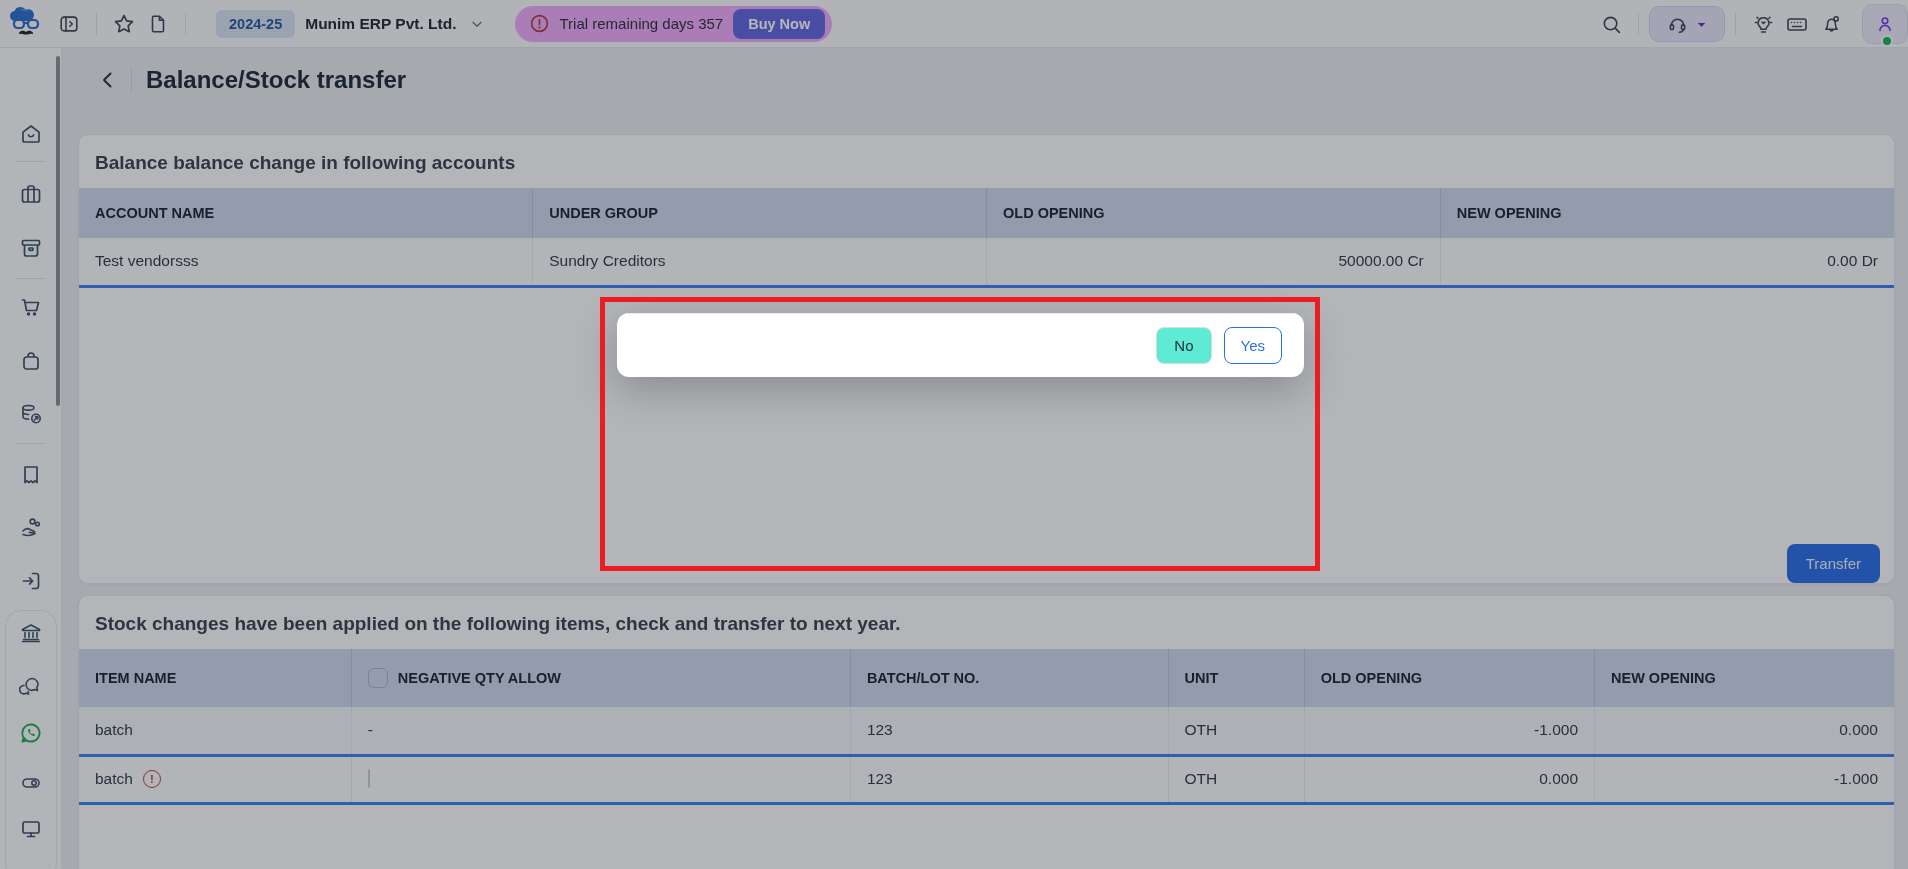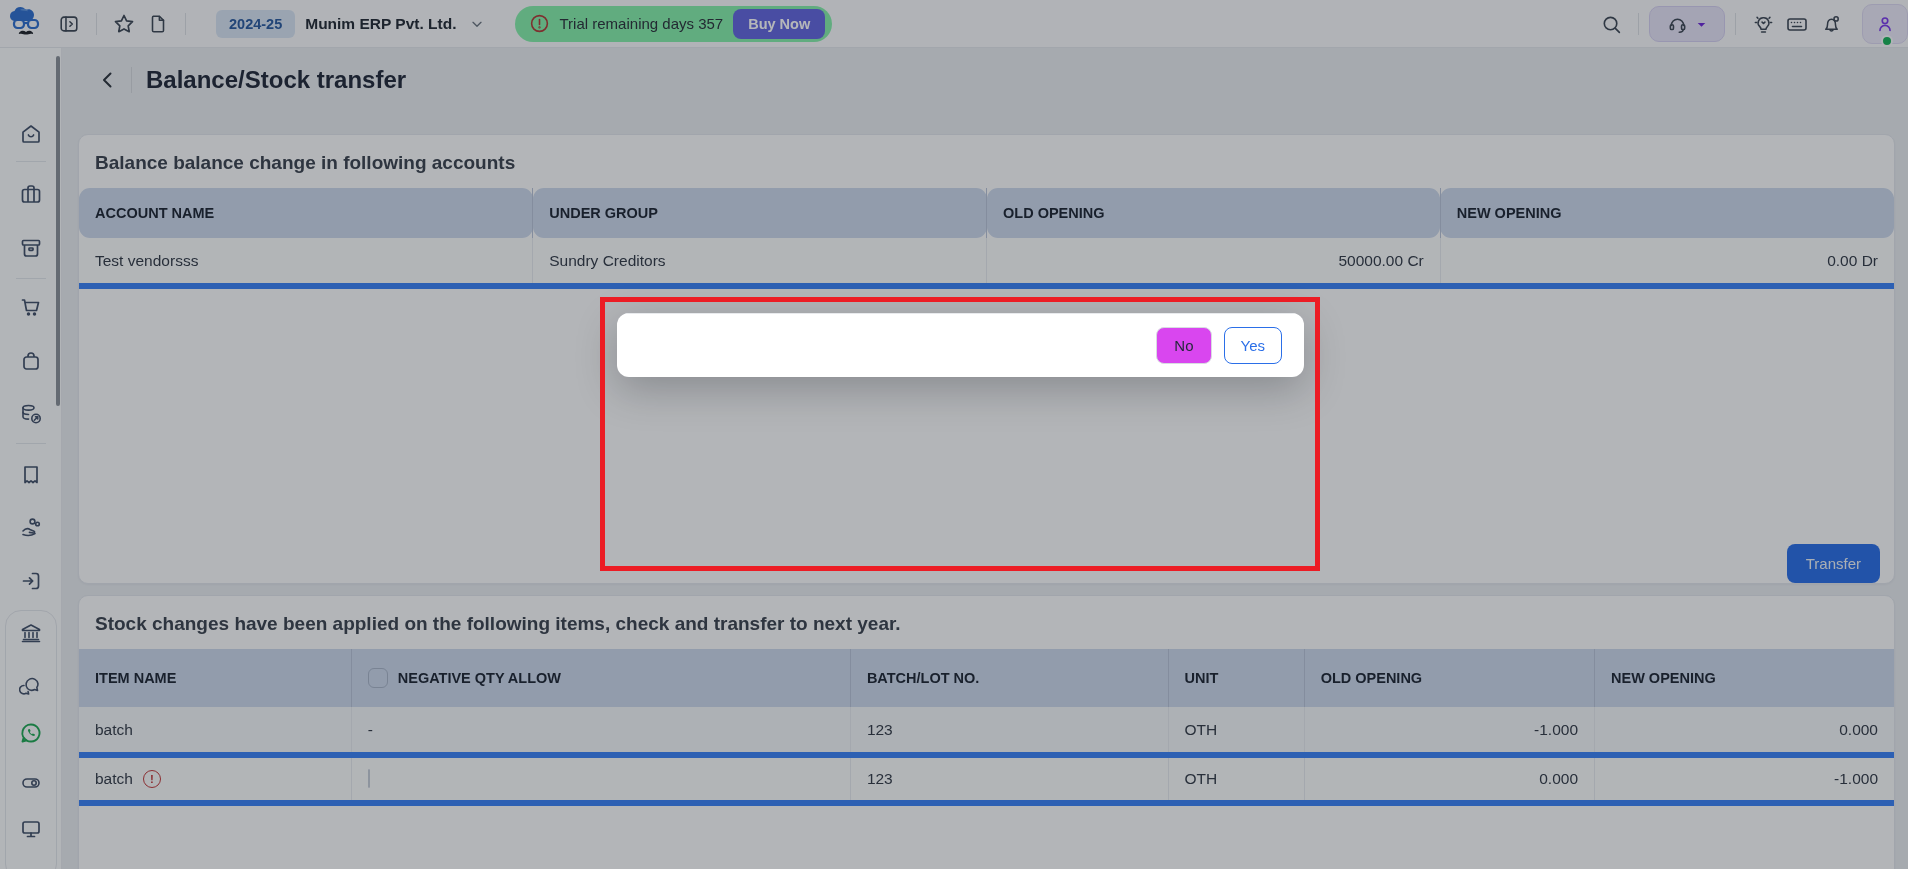--- a/index.html
+++ b/index.html
@@ -26,7 +26,7 @@
   .company{ display:flex; align-items:center; gap:12px; margin-left:10px; cursor:pointer; }
   .company-name{ font-size:15.5px; font-weight:700; color:#242b36; }
   .trial-pill{
-    margin-left:30px; height:36px; background:#86efac; border-radius:18px;
+    margin-left:30px; height:36px; background:#f0abfc; border-radius:18px;
     display:flex; align-items:center; gap:10px; padding:0 7px 0 14px;
   }
   .trial-text{ font-size:15px; color:#2c323c; }

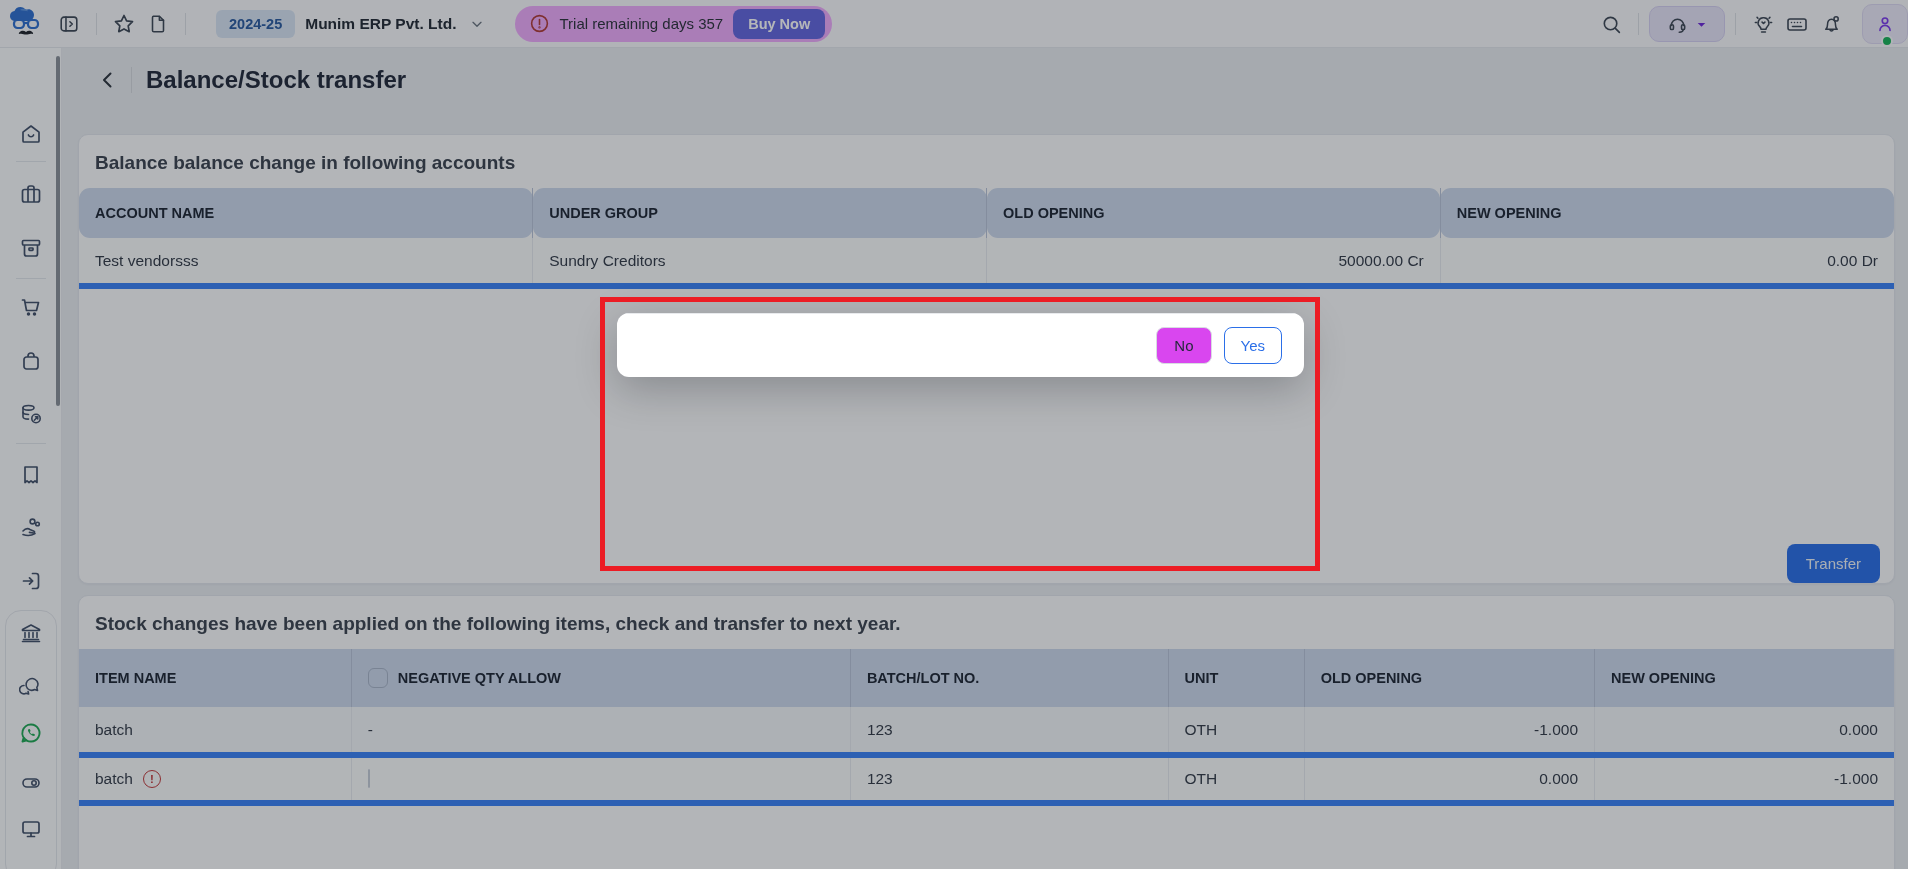--- a/index.html
+++ b/index.html
@@ -79,7 +79,7 @@
     color:#1d2534; padding:0 16px; border-right:1px solid #b8c3d8;
   }
   th:last-child{ border-right:none; }
-  .t1 th{ height:50px;border-radius:11px; }
+  .t1 th{ height:50px; }
   .t2 th{ height:58px; }
   td{
     font-size:15.5px; color:#333b48; padding:0 16px; height:48px;

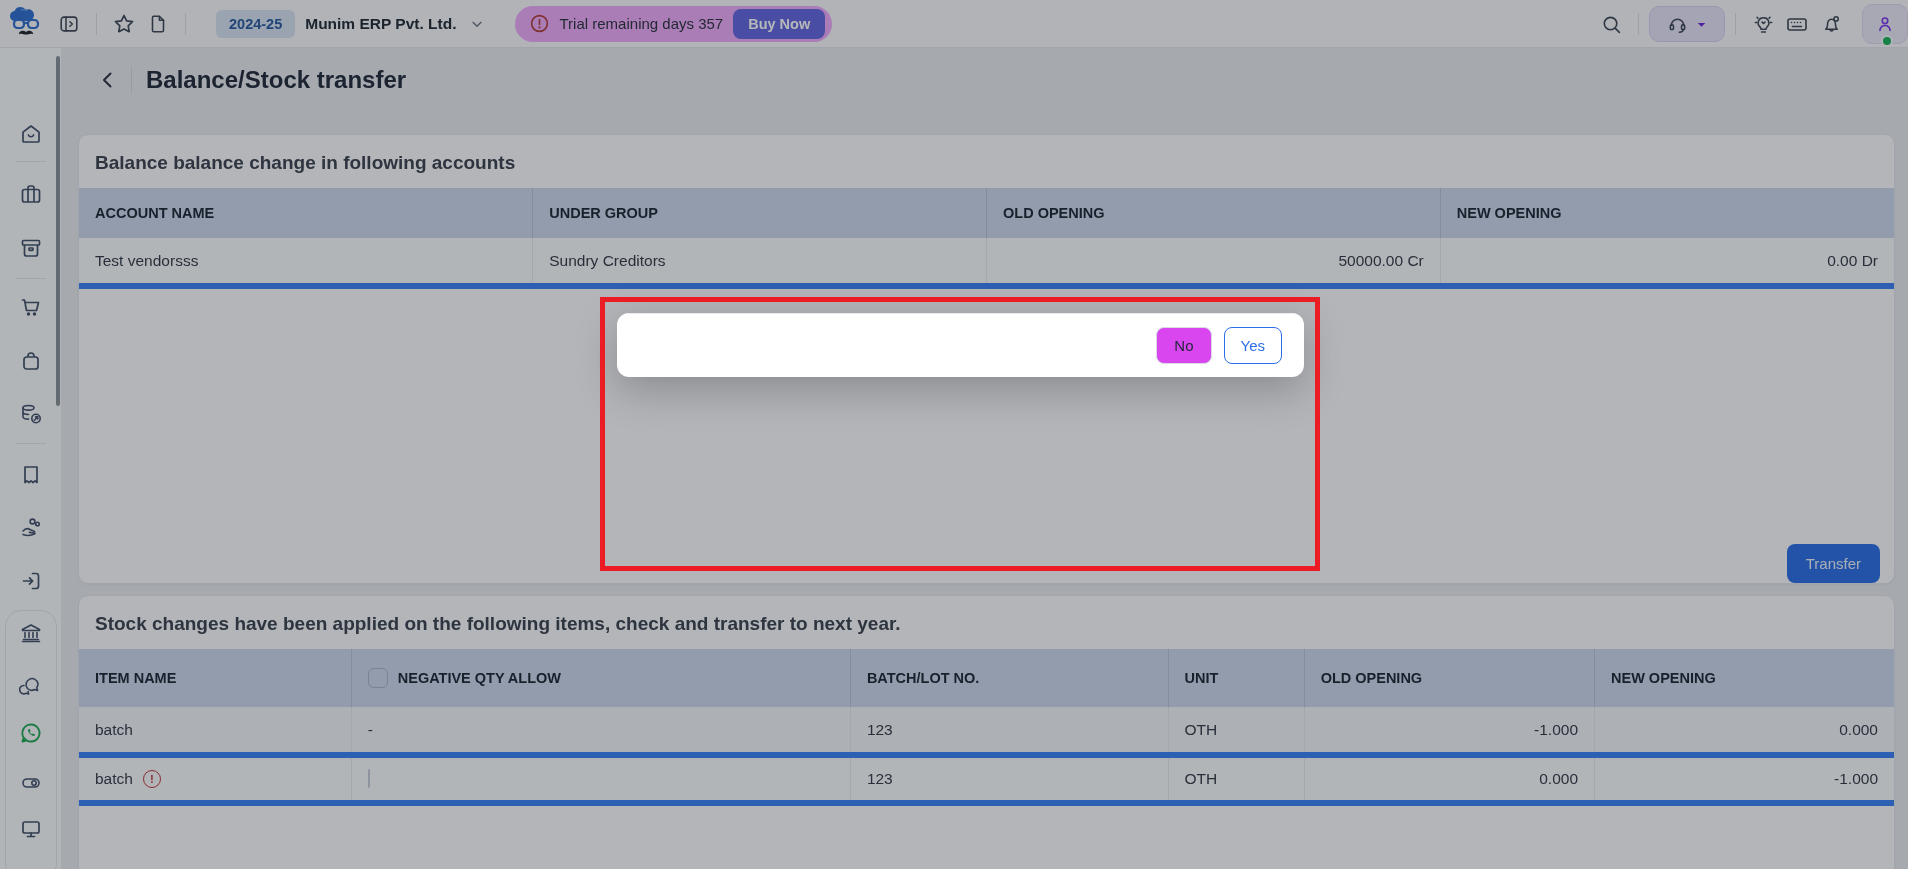--- a/index.html
+++ b/index.html
@@ -83,7 +83,7 @@
   .t2 th{ height:58px; }
   td{
     font-size:15.5px; color:#333b48; padding:0 16px; height:48px;
-    border-right:1px solid #e6e9ef; border-bottom:6px solid #3b82f6;
+    border-right:1px solid #e6e9ef; border-bottom:3px solid #3b82f6;
     background:#fbfcfd;
   }
   td:last-child{ border-right:none; }

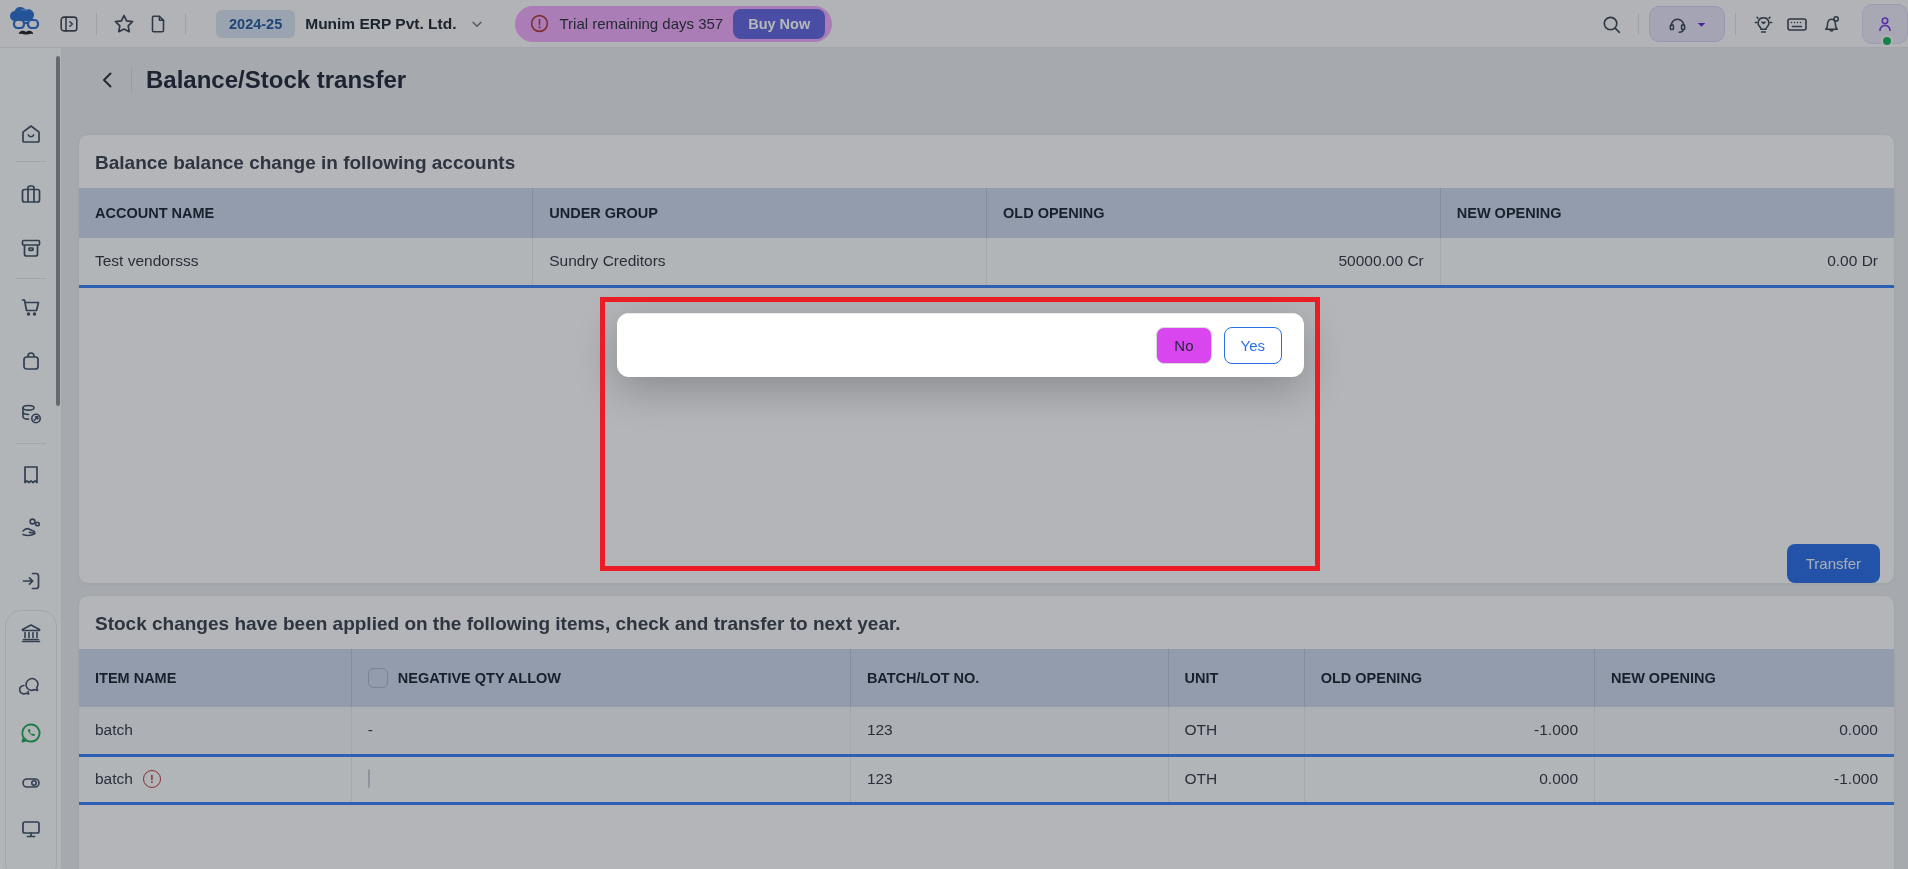--- a/index.html
+++ b/index.html
@@ -124,7 +124,7 @@
     justify-content:flex-end; gap:12px; padding:0 22px;
   }
   .btn-no{
-    background:#d946ef; border:1px solid #d8dce1; border-radius:8px; color:#1f2937;
+    background:#5eead4; border:1px solid #d8dce1; border-radius:8px; color:#1f2937;
     font-family:inherit; font-size:15px; padding:9px 17px; cursor:pointer;
   }
   .btn-yes{

